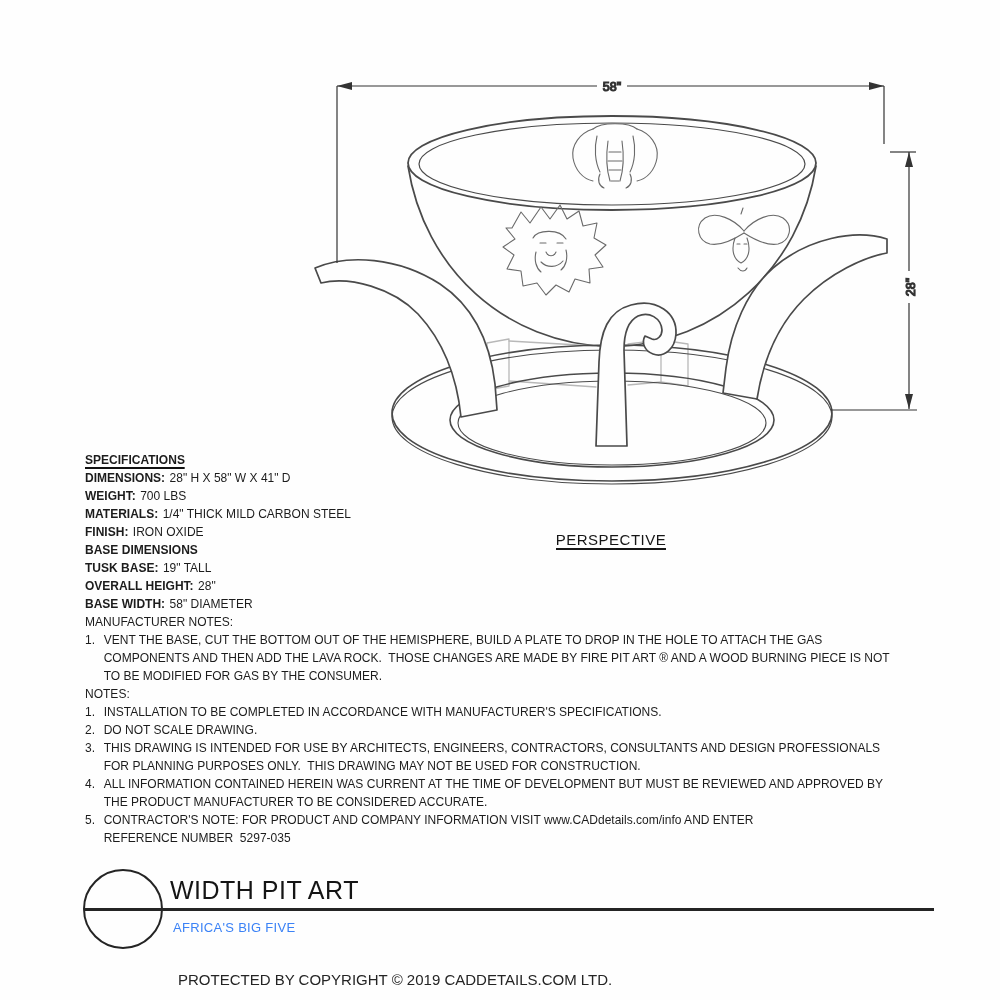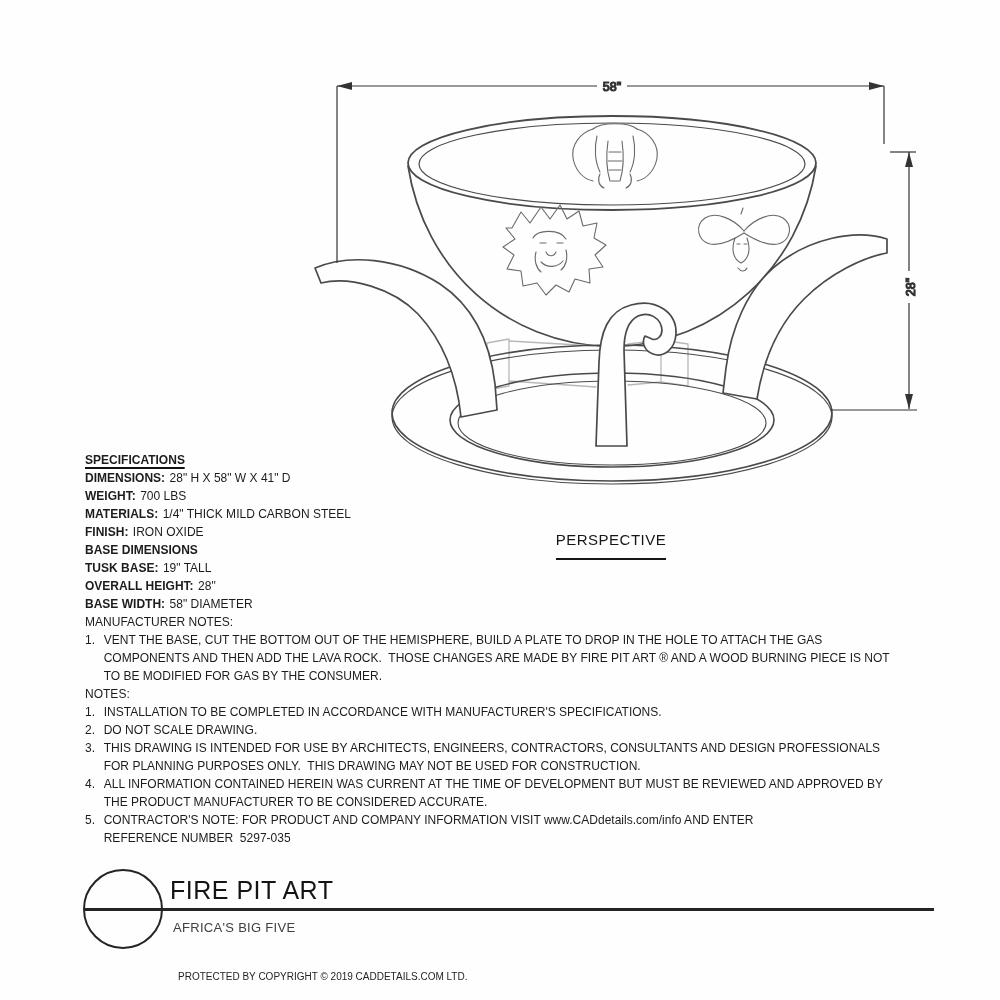--- a/index.html
+++ b/index.html
@@ -27,7 +27,7 @@
     position:absolute;left:536px;top:531px;width:150px;text-align:center;
     font-size:15px;letter-spacing:.5px;color:#161616;
   }
-  .perspective-label span{border-bottom:2px solid #161616;padding-bottom:10px;}
+  .perspective-label span{border-bottom:2px solid #161616;padding-bottom:0;}
 
   
   .logo-circle{

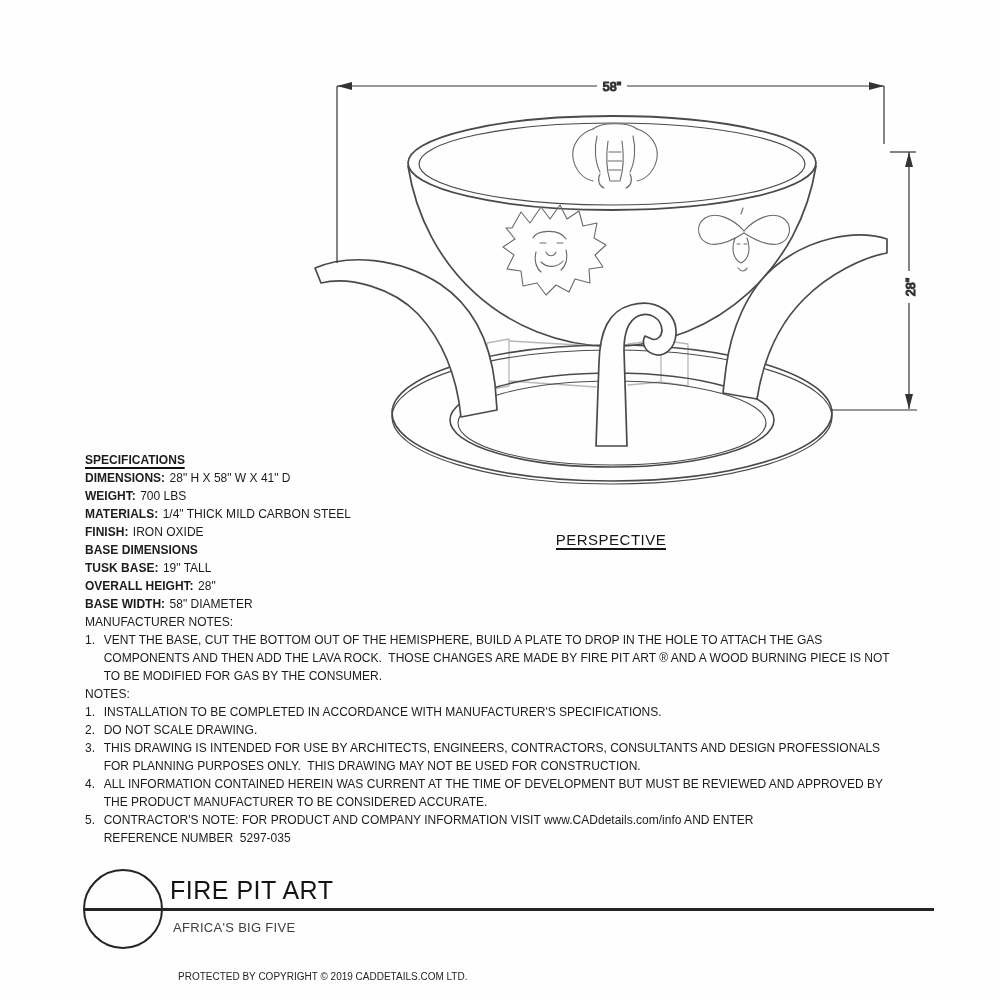--- a/index.html
+++ b/index.html
@@ -181,7 +181,7 @@
 
   <div class="logo-circle"></div>
   <div class="tb-line"></div>
-  <div class="company">FIRE PIT ART</div>
+  <div class="company">WIDTH PIT ART</div>
   <div class="product">AFRICA'S BIG FIVE</div>
 
   <div class="footer-copyright">PROTECTED BY COPYRIGHT © 2019 CADDETAILS.COM LTD.</div>

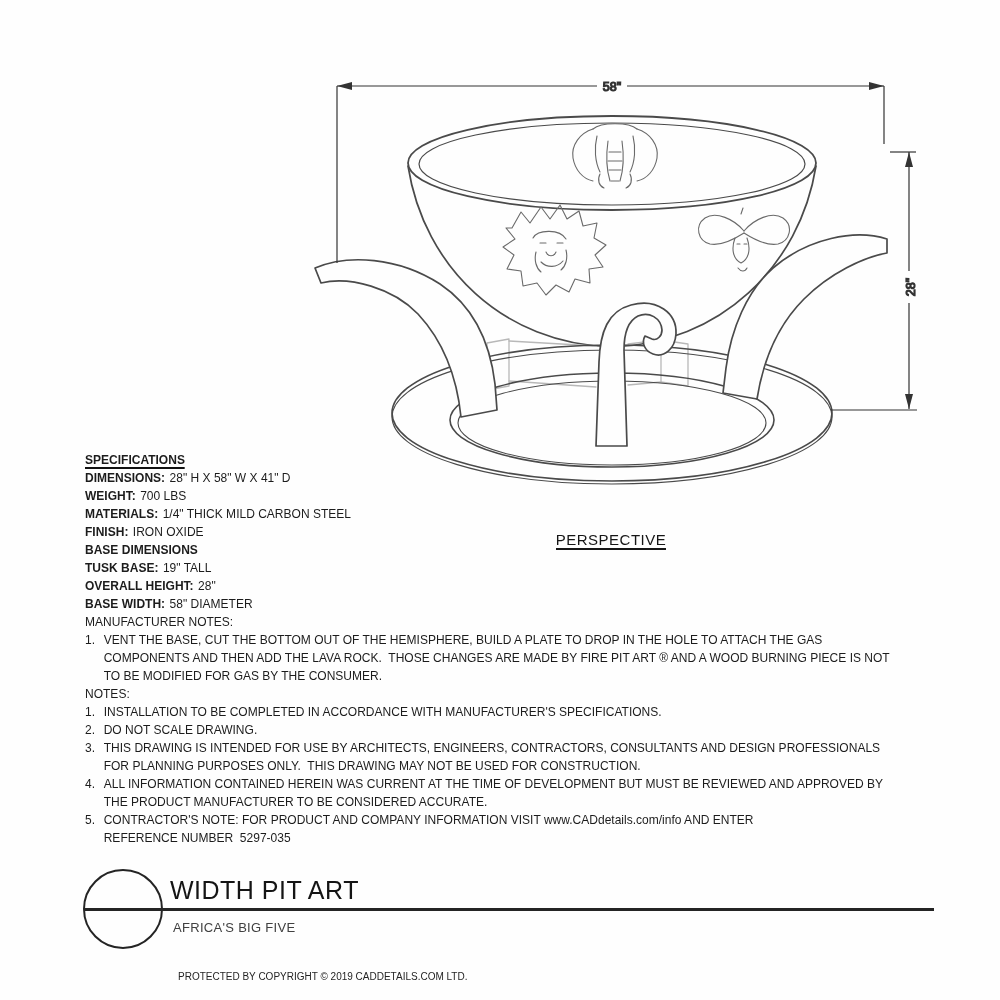--- a/index.html
+++ b/index.html
@@ -36,7 +36,7 @@
   }
   .tb-line{position:absolute;left:84px;top:908px;width:850px;height:3px;background:#242424;}
   .company{position:absolute;left:170px;top:876px;font-size:25px;letter-spacing:.5px;color:#141414;}
-  .product{position:absolute;left:173px;top:920px;font-size:13px;letter-spacing:.3px;color:#404040;}
+  .product{position:absolute;left:173px;top:920px;font-size:13px;letter-spacing:.3px;color:#3b82f6;}
 
   .footer-copyright{position:absolute;left:178px;top:971px;font-size:10px;color:#242424;}
   .footer-site{position:absolute;left:768px;top:1020px;font-size:10.5px;color:#242424;}

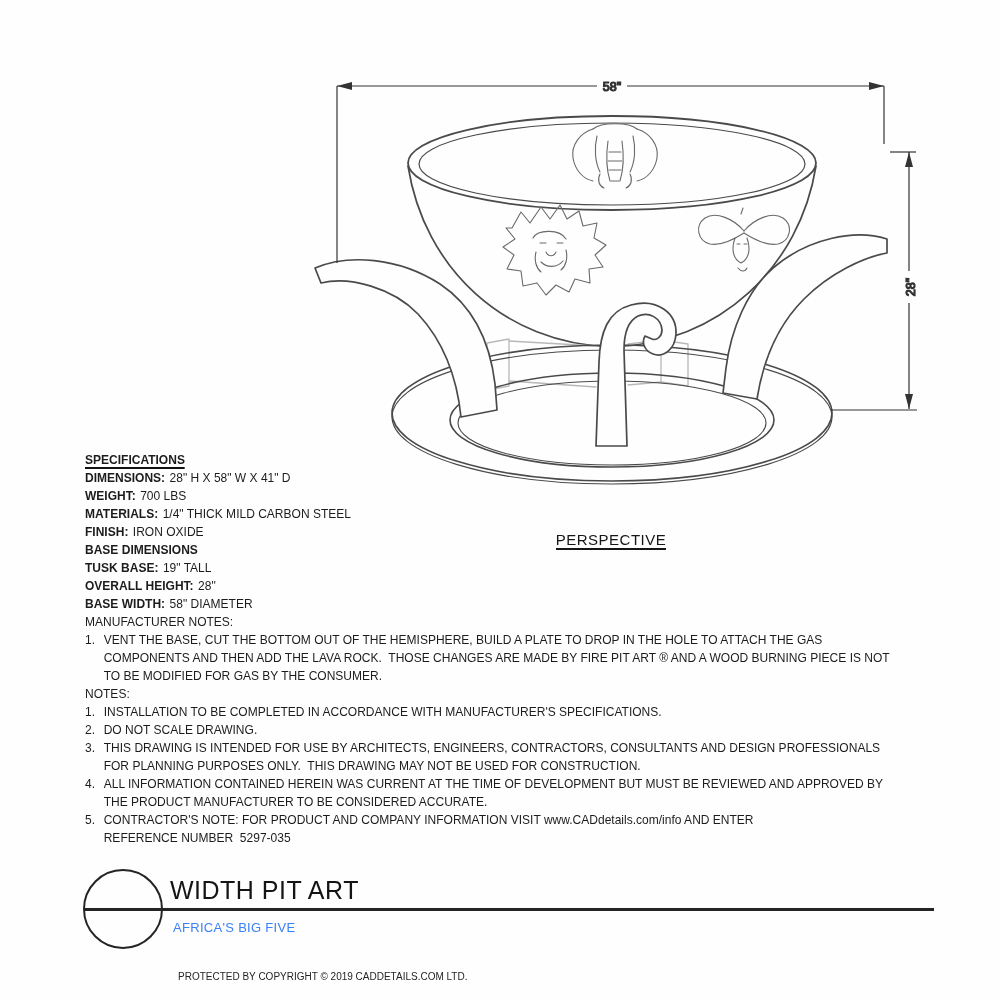--- a/index.html
+++ b/index.html
@@ -38,7 +38,7 @@
   .company{position:absolute;left:170px;top:876px;font-size:25px;letter-spacing:.5px;color:#141414;}
   .product{position:absolute;left:173px;top:920px;font-size:13px;letter-spacing:.3px;color:#3b82f6;}
 
-  .footer-copyright{position:absolute;left:178px;top:971px;font-size:10px;color:#242424;}
+  .footer-copyright{position:absolute;left:178px;top:971px;font-size:15px;color:#242424;}
   .footer-site{position:absolute;left:768px;top:1020px;font-size:10.5px;color:#242424;}
 
   .dimtext{font-family:"Liberation Sans","DejaVu Sans",sans-serif;font-size:12.5px;fill:#2e2e2e;}

